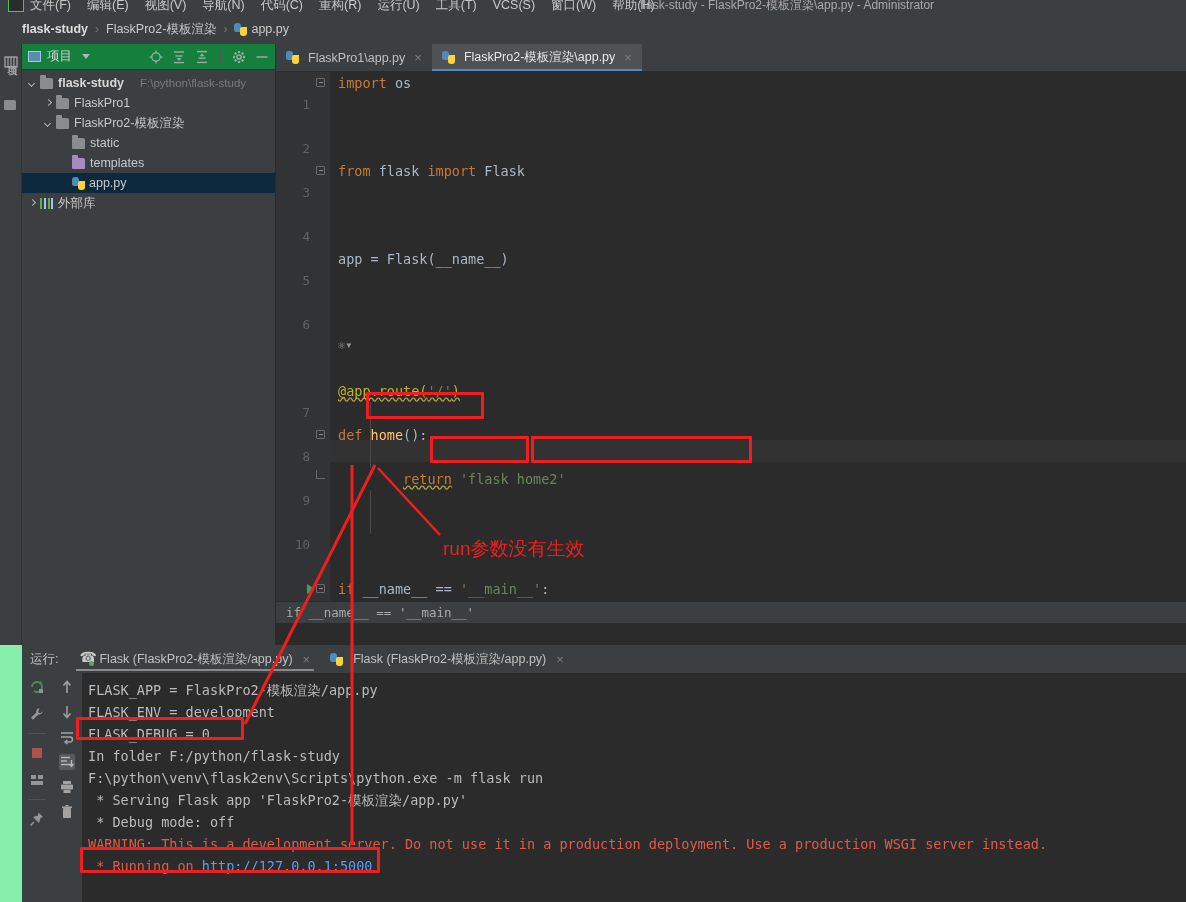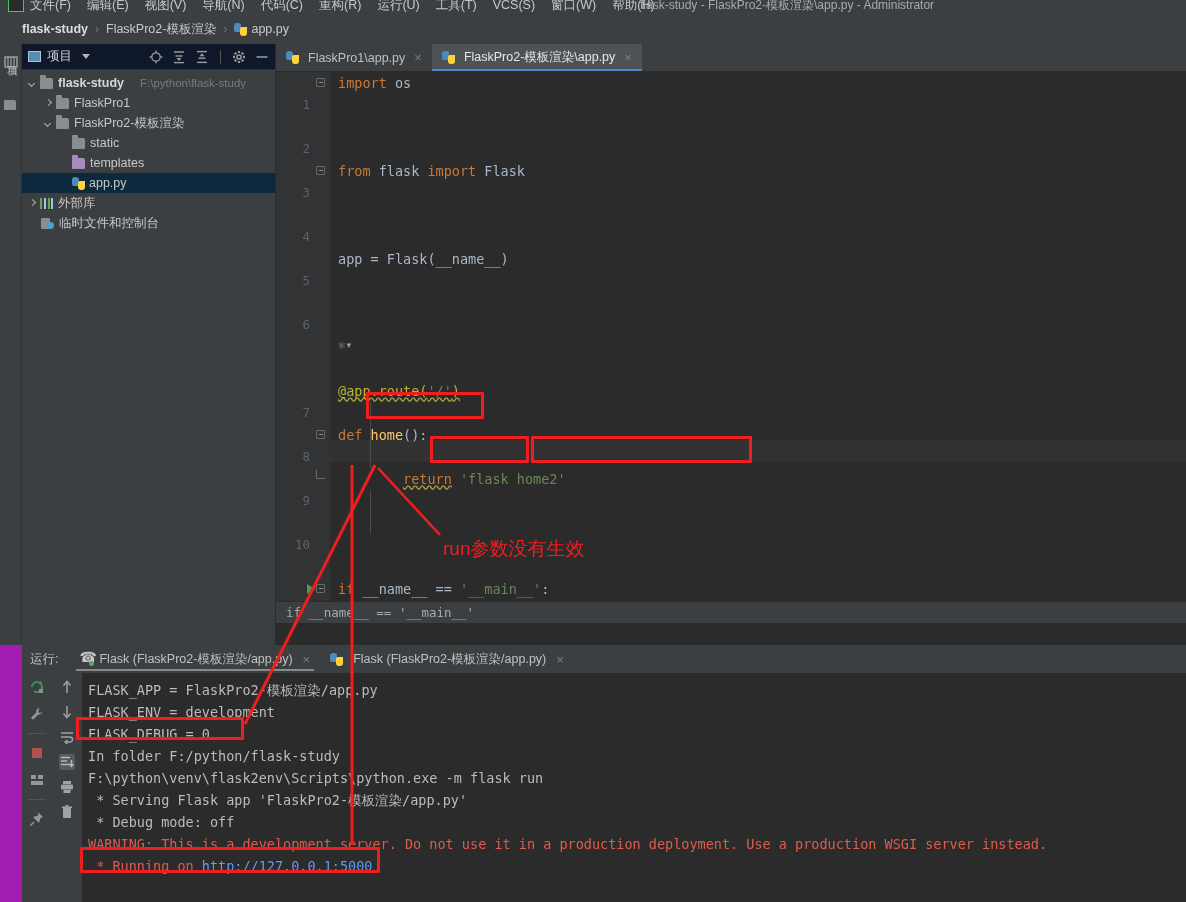--- a/index.html
+++ b/index.html
@@ -74,7 +74,7 @@
   }
   .pp-header {
     position: relative; height: 26px; display: flex; align-items: center;
-    padding: 0 6px; background: #0f172a; border-bottom: 1px solid #323232;
+    padding: 0 6px; background: #15803d; border-bottom: 1px solid #323232;
   }
   .pp-title { font-size: 12.5px; color: #cfcfcf; margin-left: 6px; }
   .win-glyph {

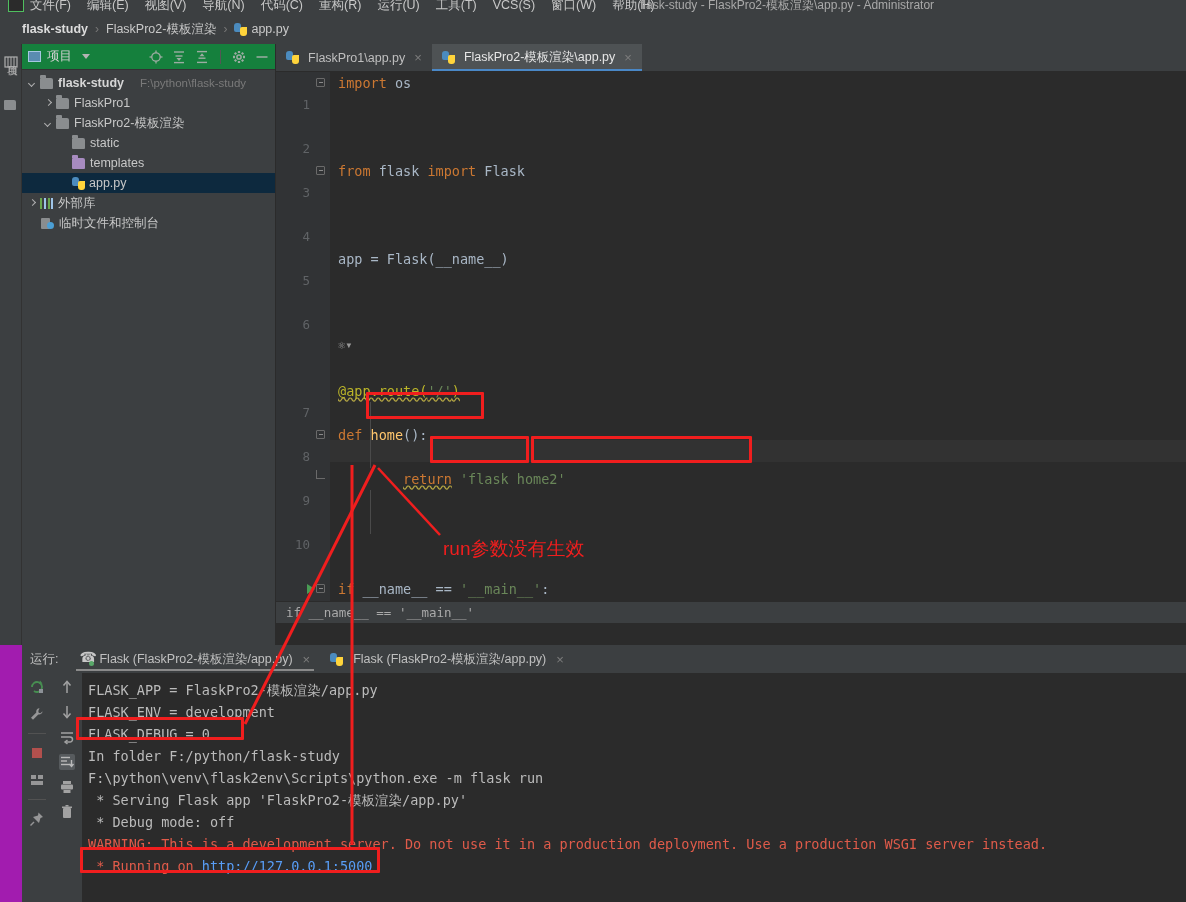--- a/index.html
+++ b/index.html
@@ -421,10 +421,6 @@
         <span class="tlabel">外部库</span>
       </div>
 
-      <div class="trow" style="padding-left:19px">
-        <span class="scratchicon"></span>
-        <span class="tlabel">临时文件和控制台</span>
-      </div>
     </div>
   </div>
 

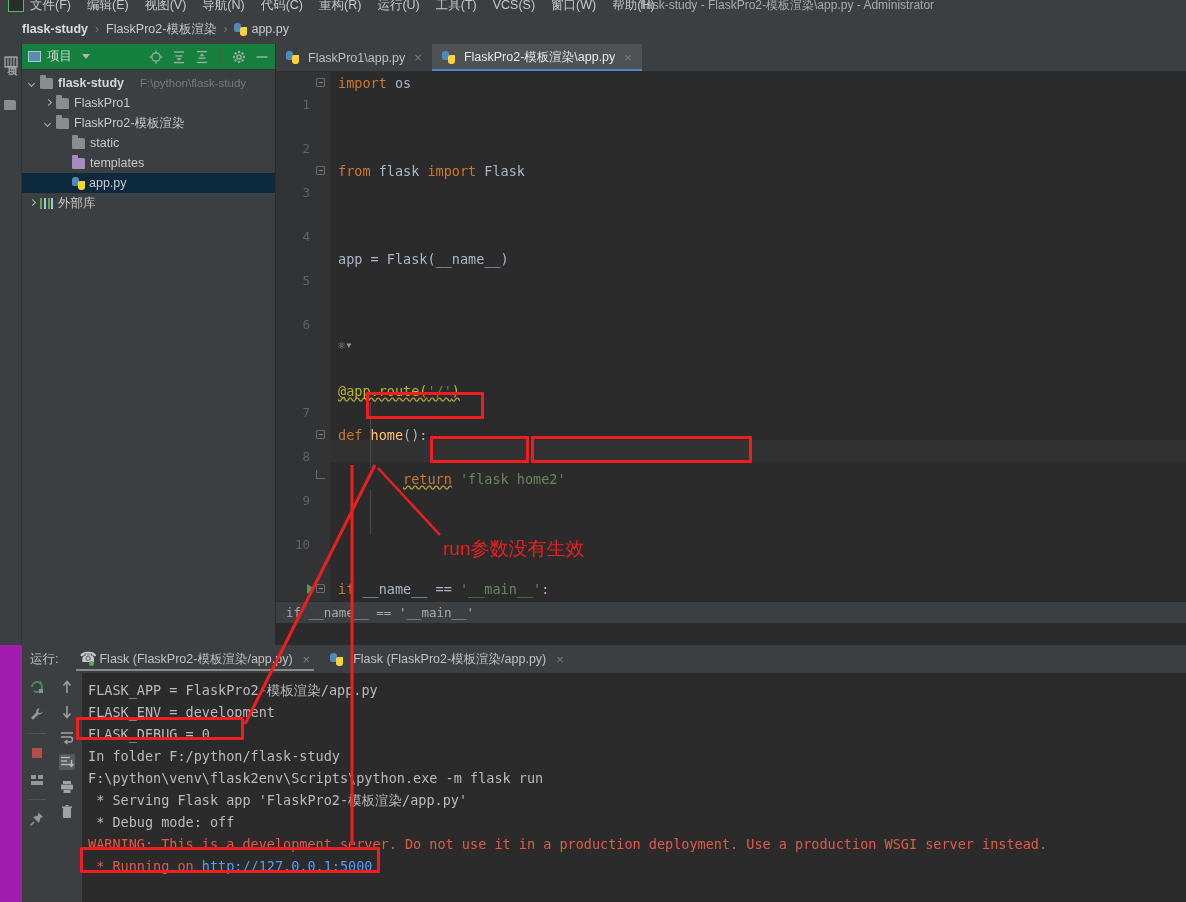--- a/index.html
+++ b/index.html
@@ -219,7 +219,7 @@
   
   .run-panel {
     position: absolute; left: 0; top: 645px; width: 1186px; height: 257px;
-    background: #a21caf;
+    background: #86efac;
   }
   .run-tabbar {
     position: absolute; left: 22px; top: 0; right: 0; height: 28px;

